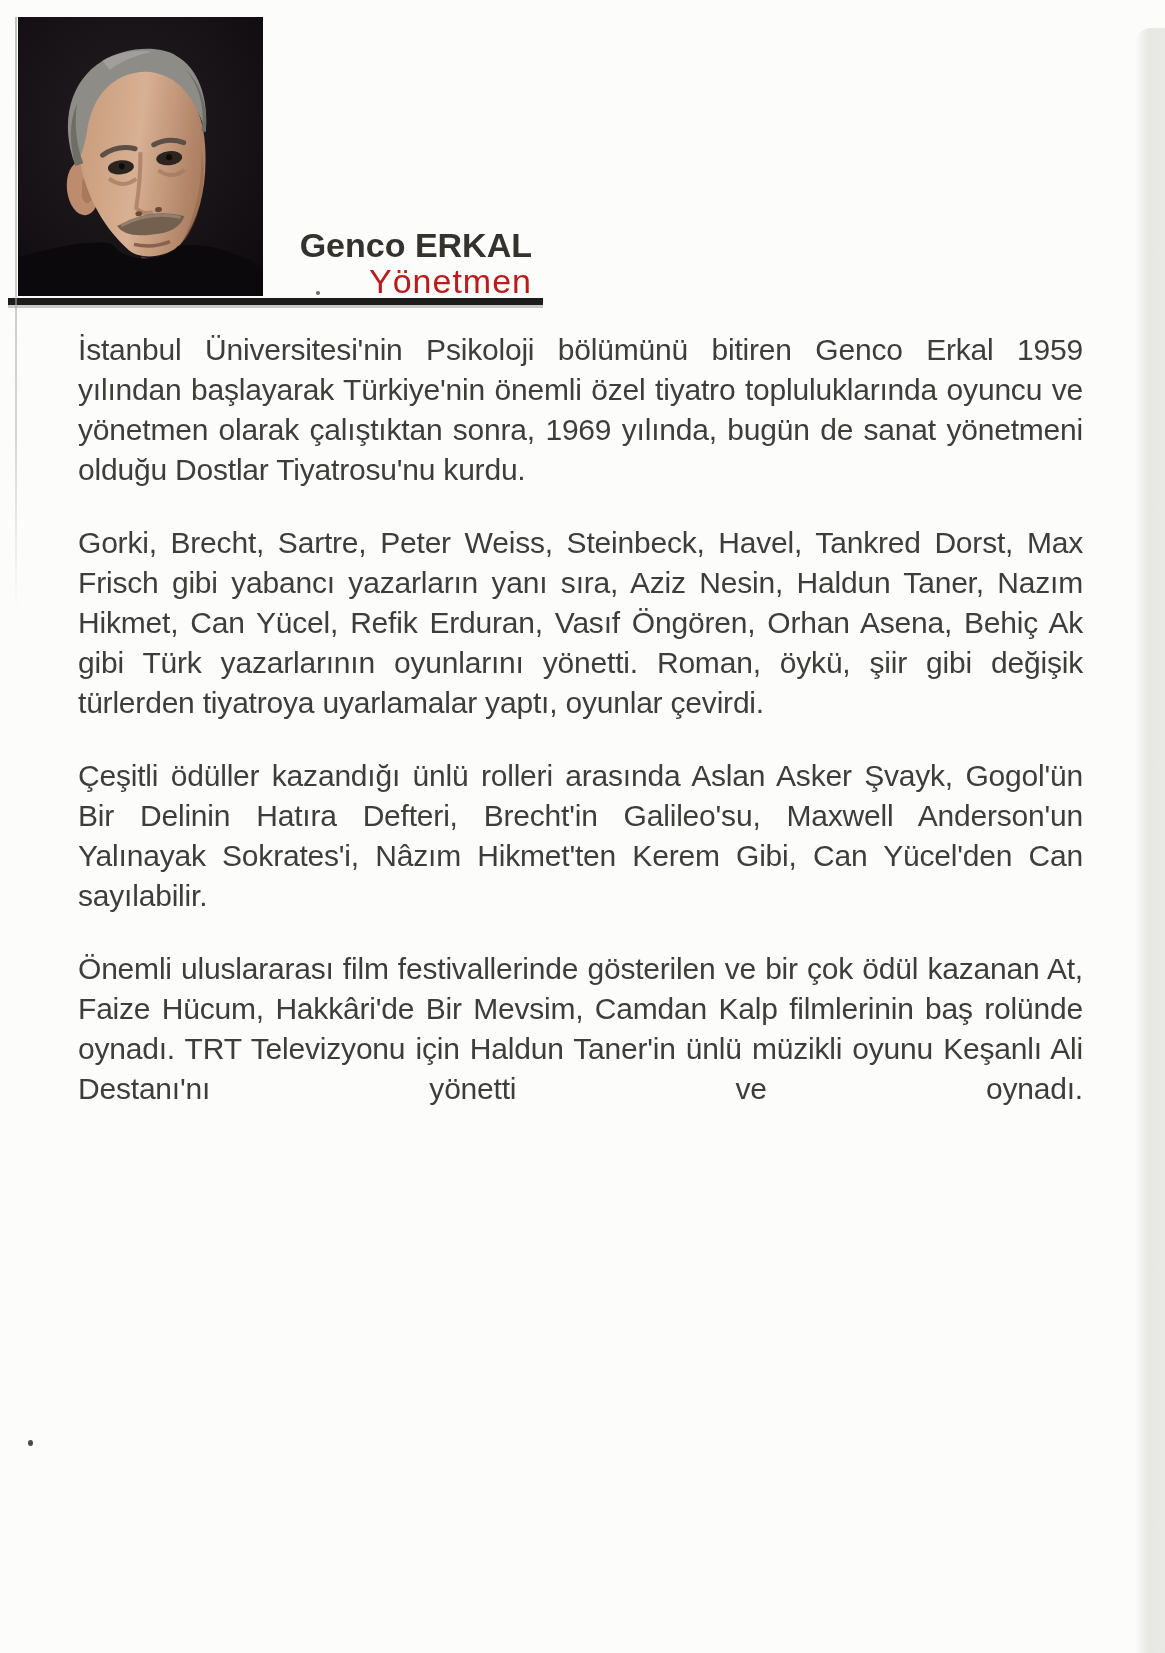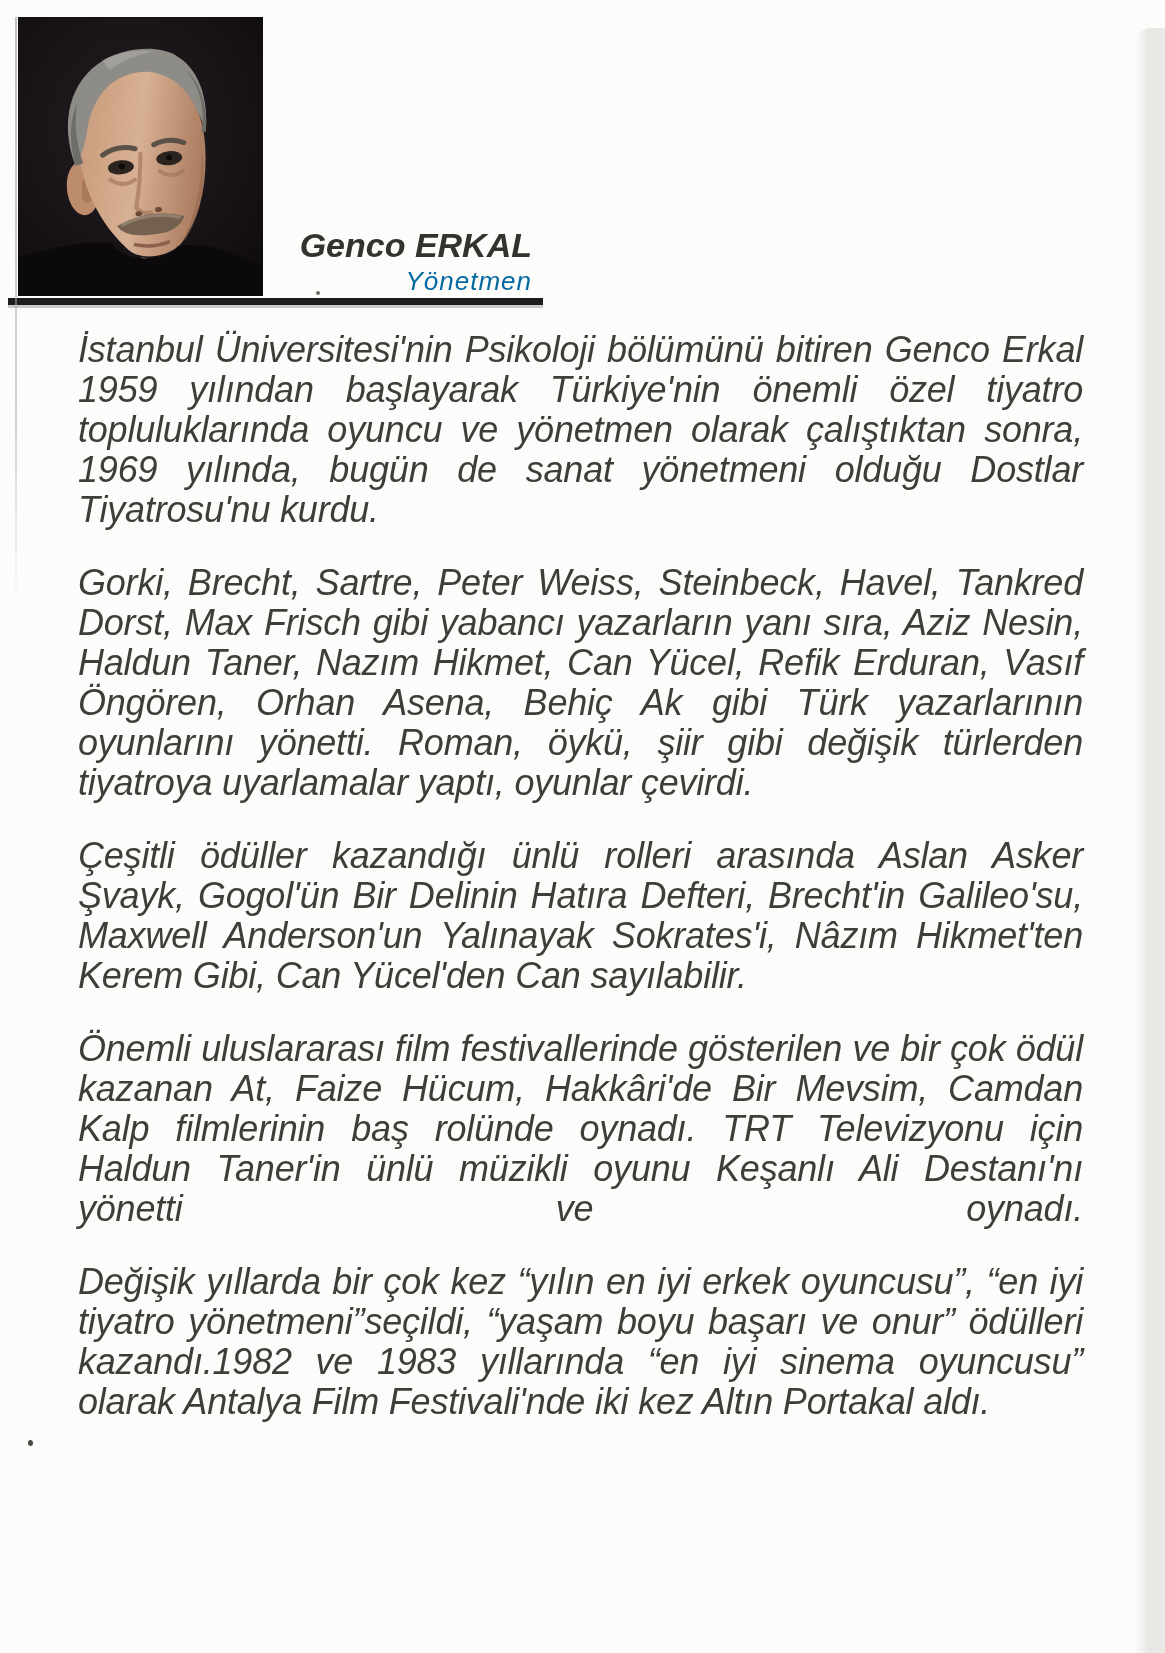--- a/index.html
+++ b/index.html
@@ -10,7 +10,6 @@
     background:#fcfcfb;
     overflow:hidden;
     font-family:"Liberation Sans", sans-serif;
-    font-style:italic;
   }
   
   .photo {

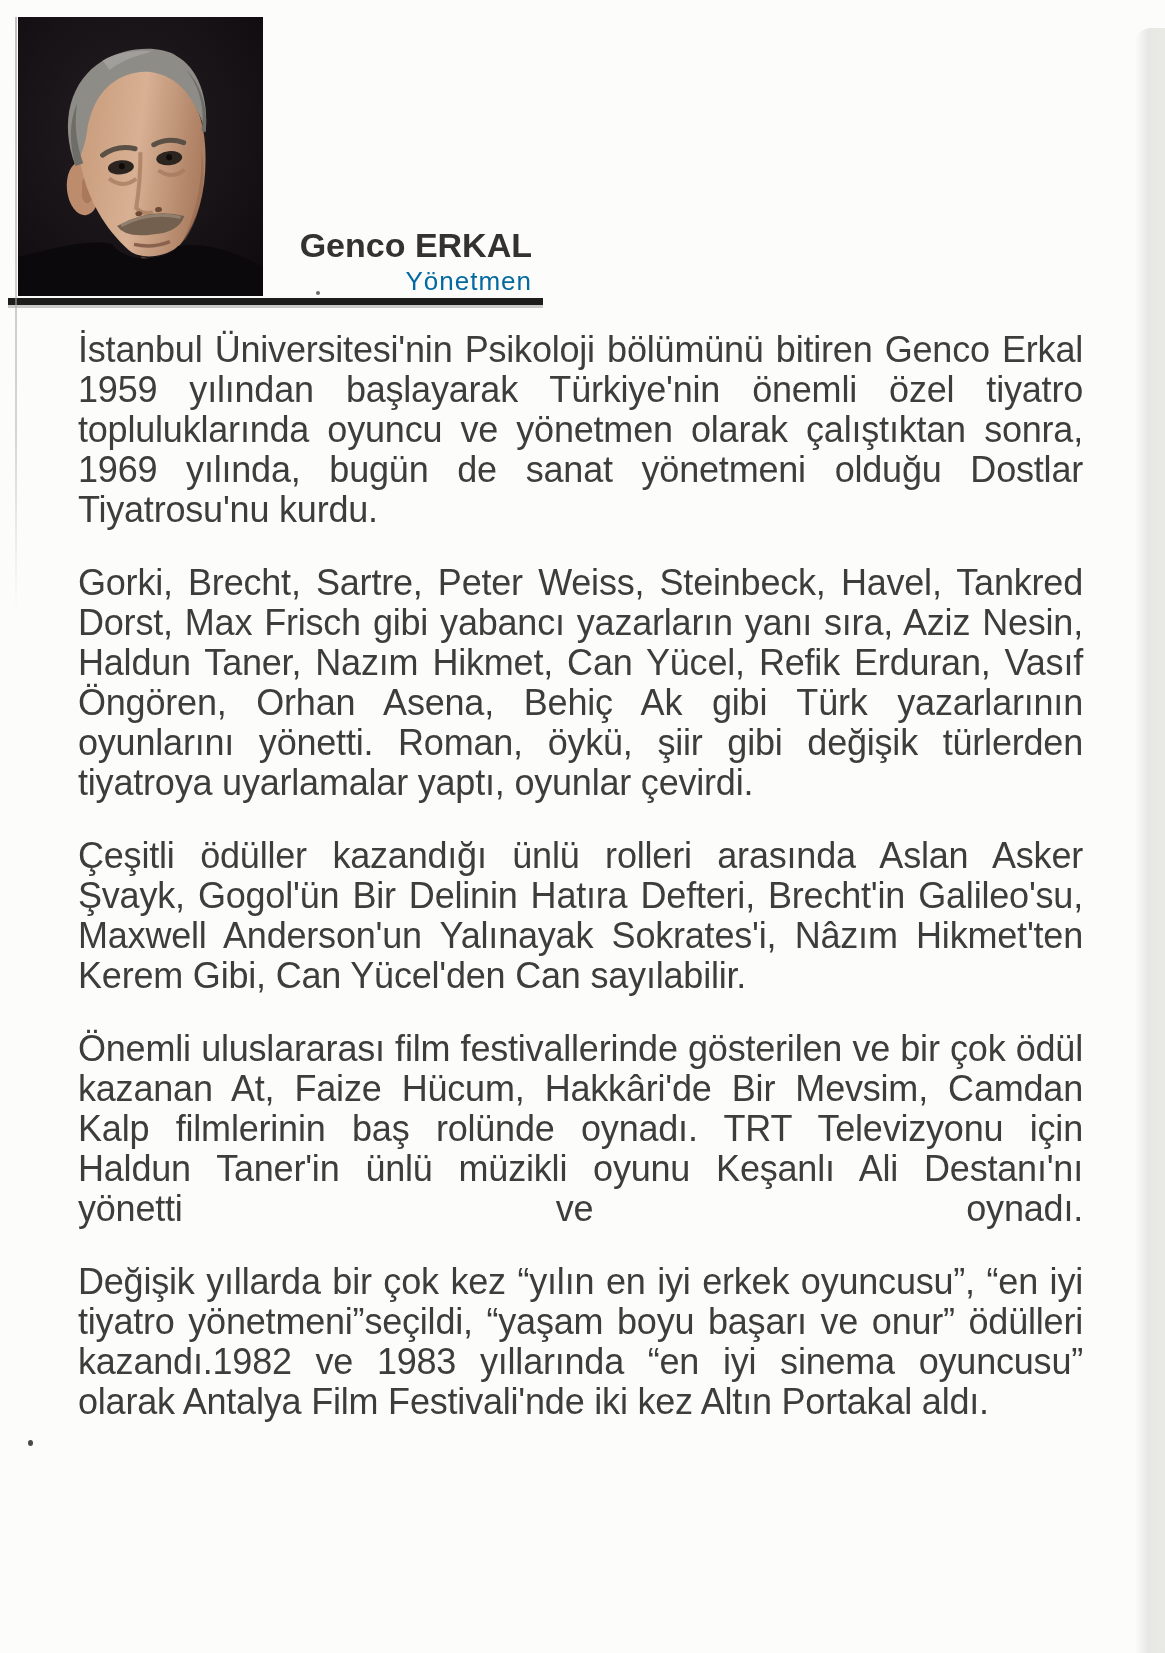--- a/index.html
+++ b/index.html
@@ -34,8 +34,8 @@
     line-height:38px;
   }
   .person-role {
-    font-size:26px;
-    color:#0369a1;
+    font-size:34px;
+    color:#b91c1c;
     line-height:34px;
     letter-spacing:1px;
   }

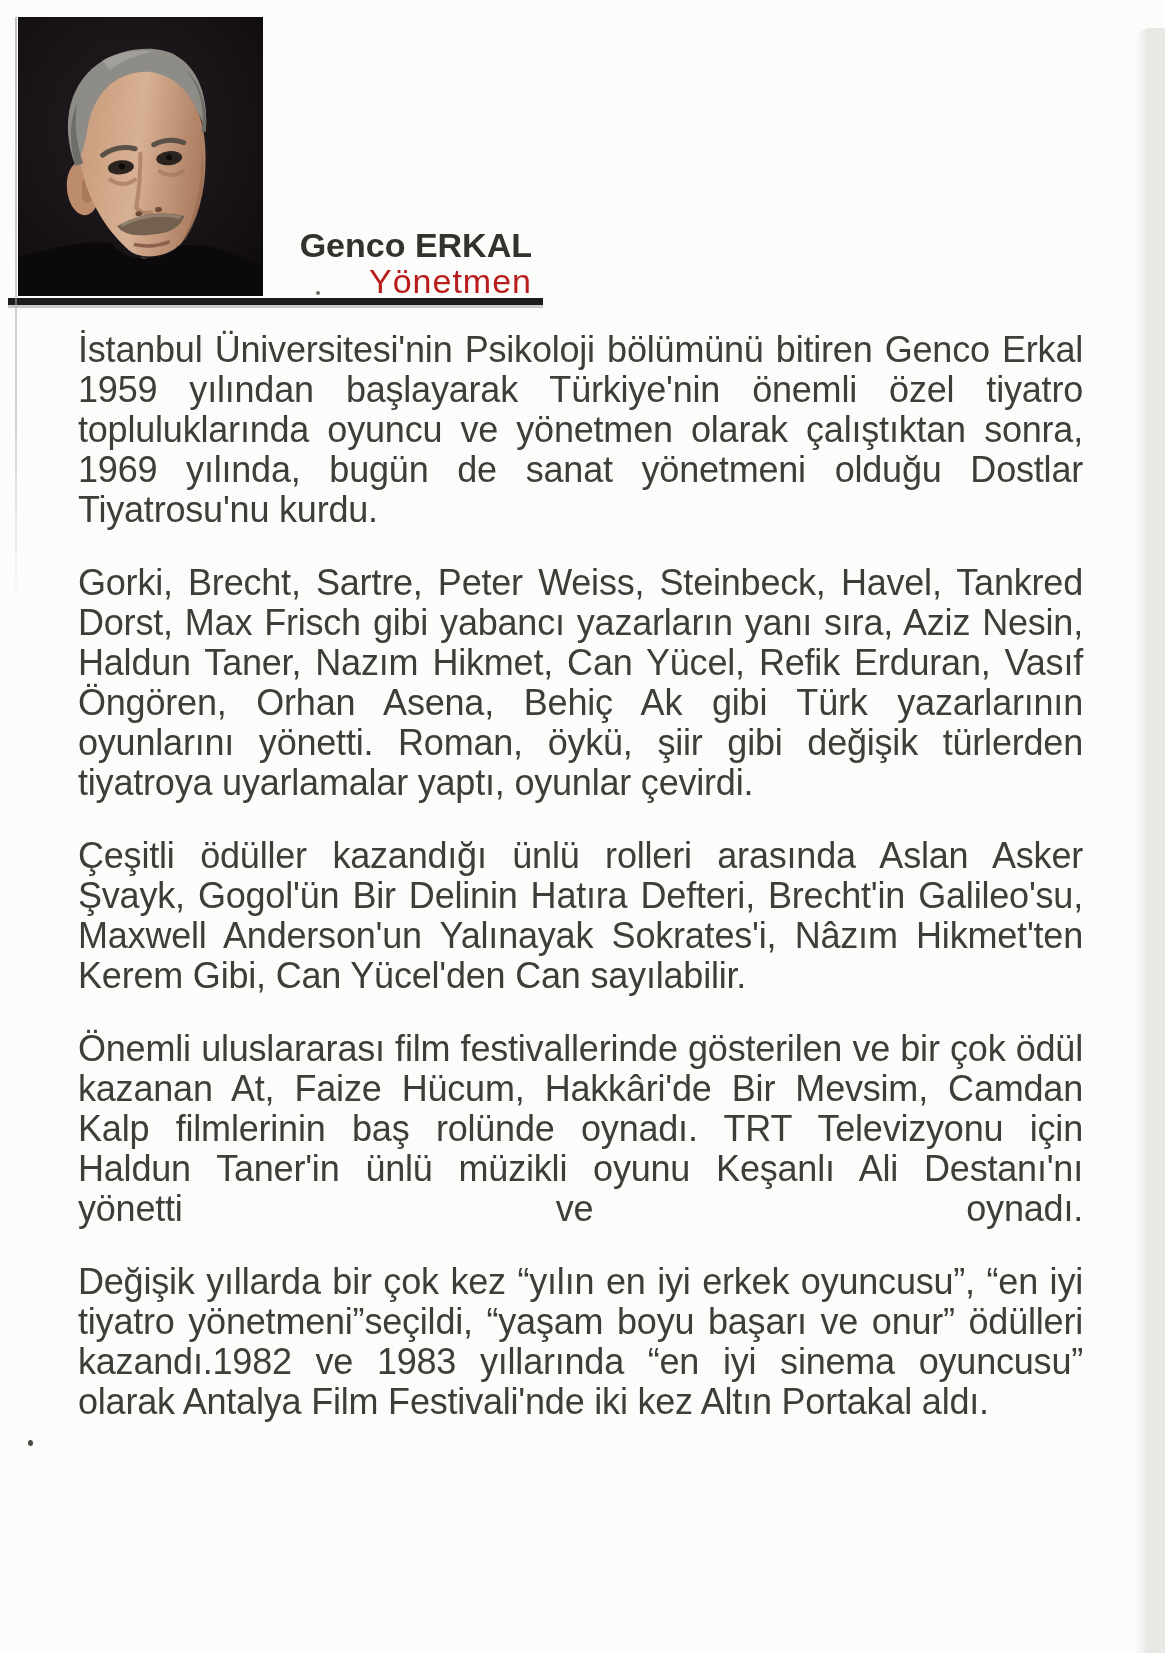--- a/index.html
+++ b/index.html
@@ -54,7 +54,7 @@
     position:absolute;
     left:78px; top:330px;
     width:1005px;
-    font-size:36px;
+    font-size:30px;
     line-height:40px;
     letter-spacing:-0.2px;
     color:#3d3d39;

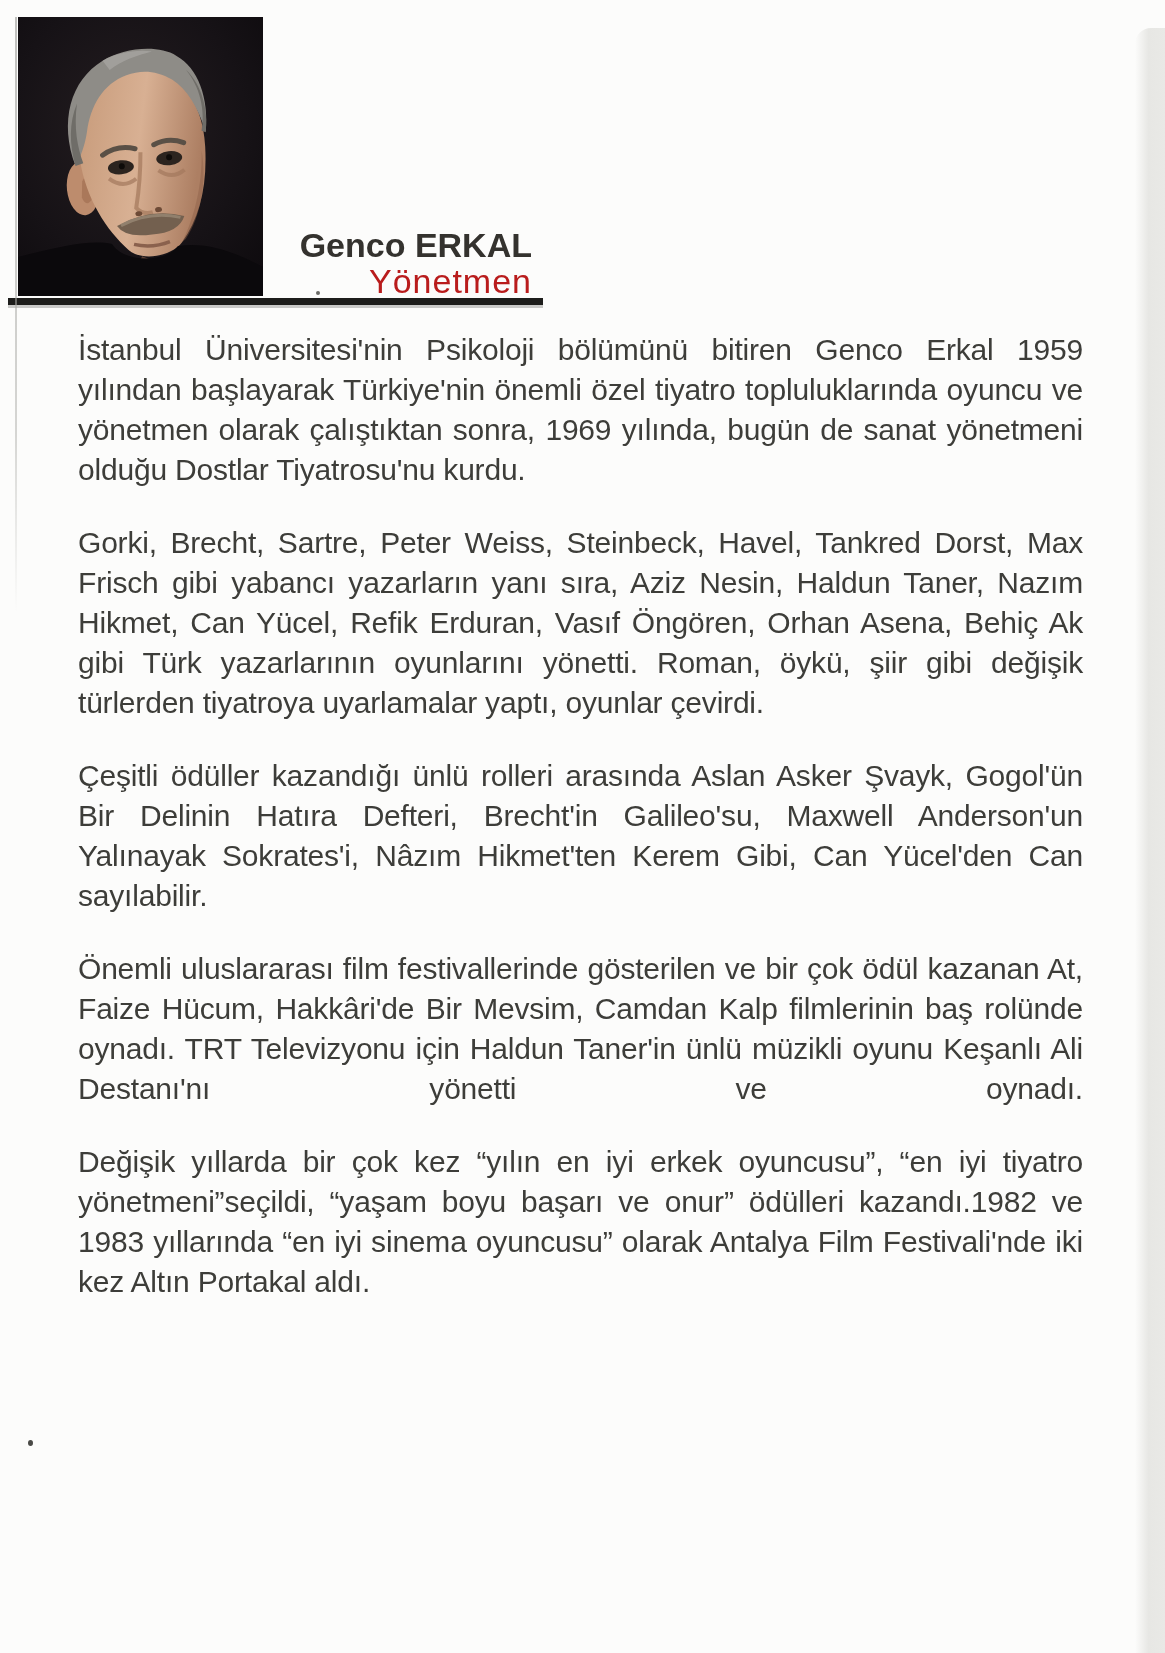--- a/index.html
+++ b/index.html
@@ -154,7 +154,6 @@
     <p>Gorki, Brecht, Sartre, Peter Weiss, Steinbeck, Havel, Tankred Dorst, Max Frisch gibi yabancı yazarların yanı sıra, Aziz Nesin, Haldun Taner, Nazım Hikmet, Can Yücel, Refik Erduran, Vasıf Öngören, Orhan Asena, Behiç Ak gibi Türk yazarlarının oyunlarını yönetti. Roman, öykü, şiir gibi değişik türlerden tiyatroya uyarlamalar yaptı, oyunlar çevirdi.</p>
     <p>Çeşitli ödüller kazandığı ünlü rolleri arasında Aslan Asker Şvayk, Gogol'ün Bir Delinin Hatıra Defteri, Brecht'in Galileo'su, Maxwell Anderson'un Yalınayak Sokrates'i, Nâzım Hikmet'ten Kerem Gibi, Can Yücel'den Can sayılabilir.</p>
     <p class="force-just">Önemli uluslararası film festivallerinde gösterilen ve bir çok ödül kazanan At, Faize Hücum, Hakkâri'de Bir Mevsim, Camdan Kalp filmlerinin baş rolünde oynadı. TRT Televizyonu için Haldun Taner'in ünlü müzikli oyunu Keşanlı Ali Destanı'nı yönetti ve oynadı.</p>
-    <p>Değişik yıllarda bir çok kez “yılın en iyi erkek oyuncusu”, “en iyi tiyatro yönetmeni”seçildi, “yaşam boyu başarı ve onur” ödülleri kazandı.1982 ve 1983 yıllarında “en iyi sinema oyuncusu” olarak Antalya Film Festivali'nde iki kez Altın Portakal aldı.</p>
   </div>
 
   <div class="edge-strip"></div>

